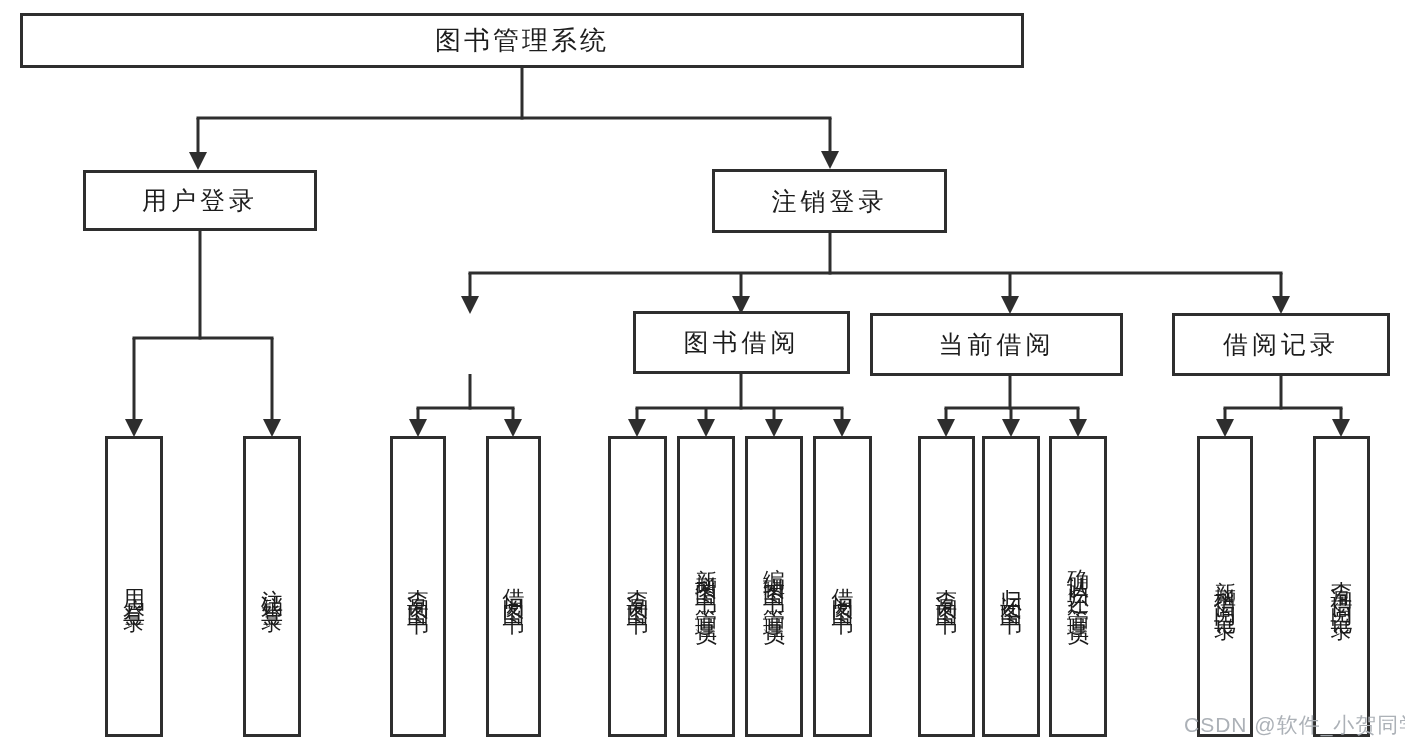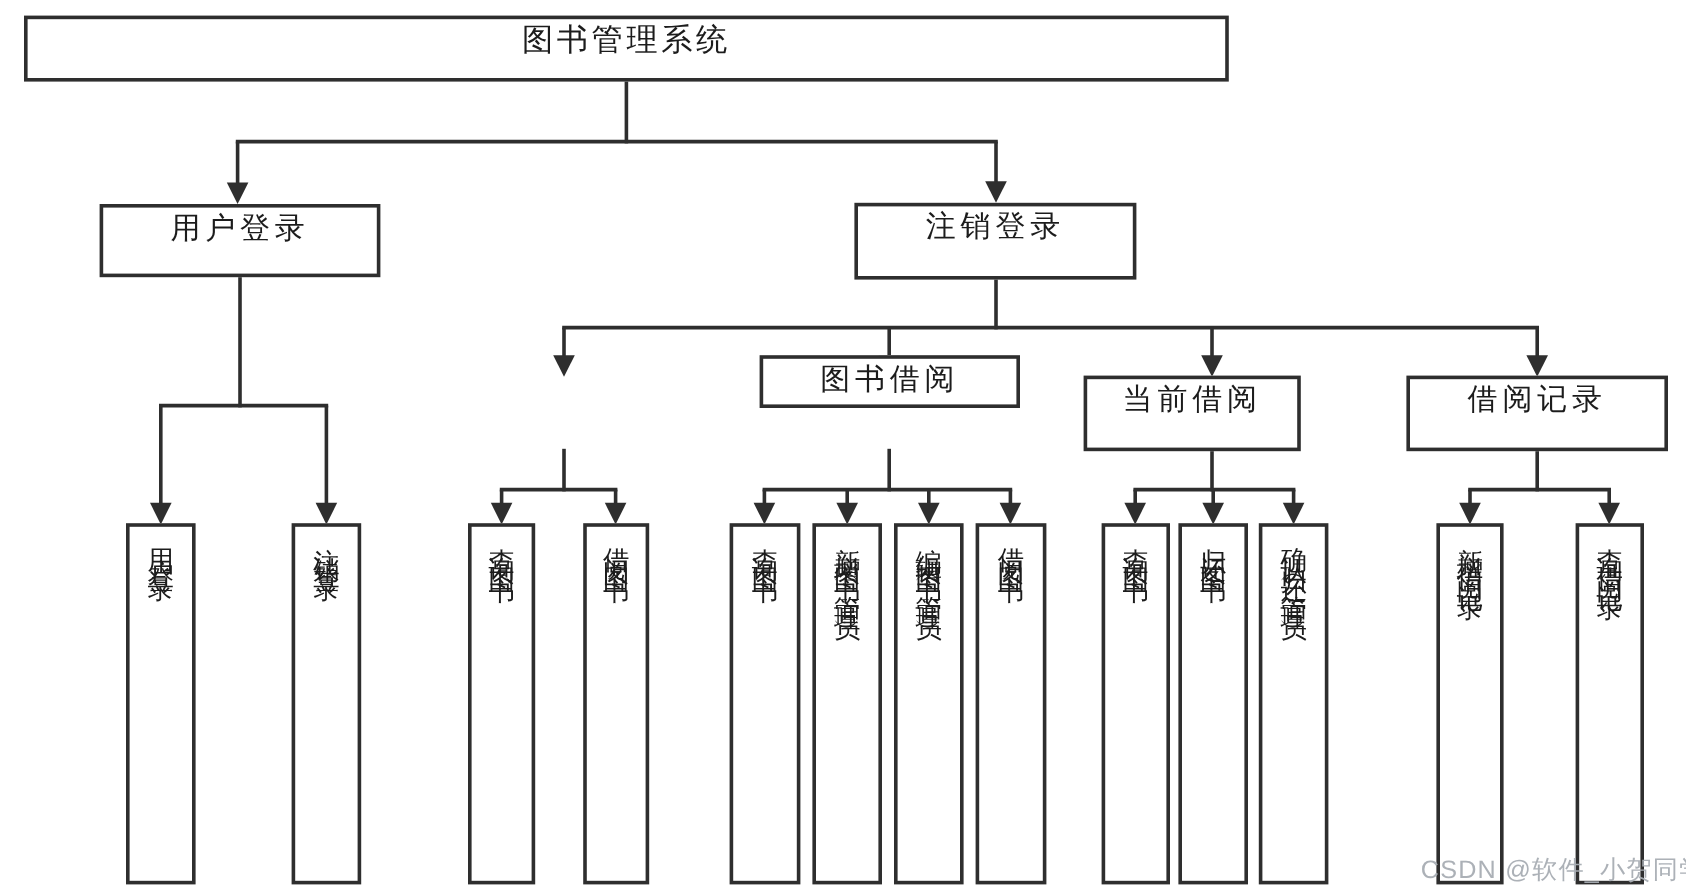--- a/index.html
+++ b/index.html
@@ -18,6 +18,7 @@
     border: 3px solid #2e2e2e;
     background: #ffffff;
     display: flex;
+    align-items: center;
     justify-content: center;
     color: #1c1c1c;
     z-index: 2;

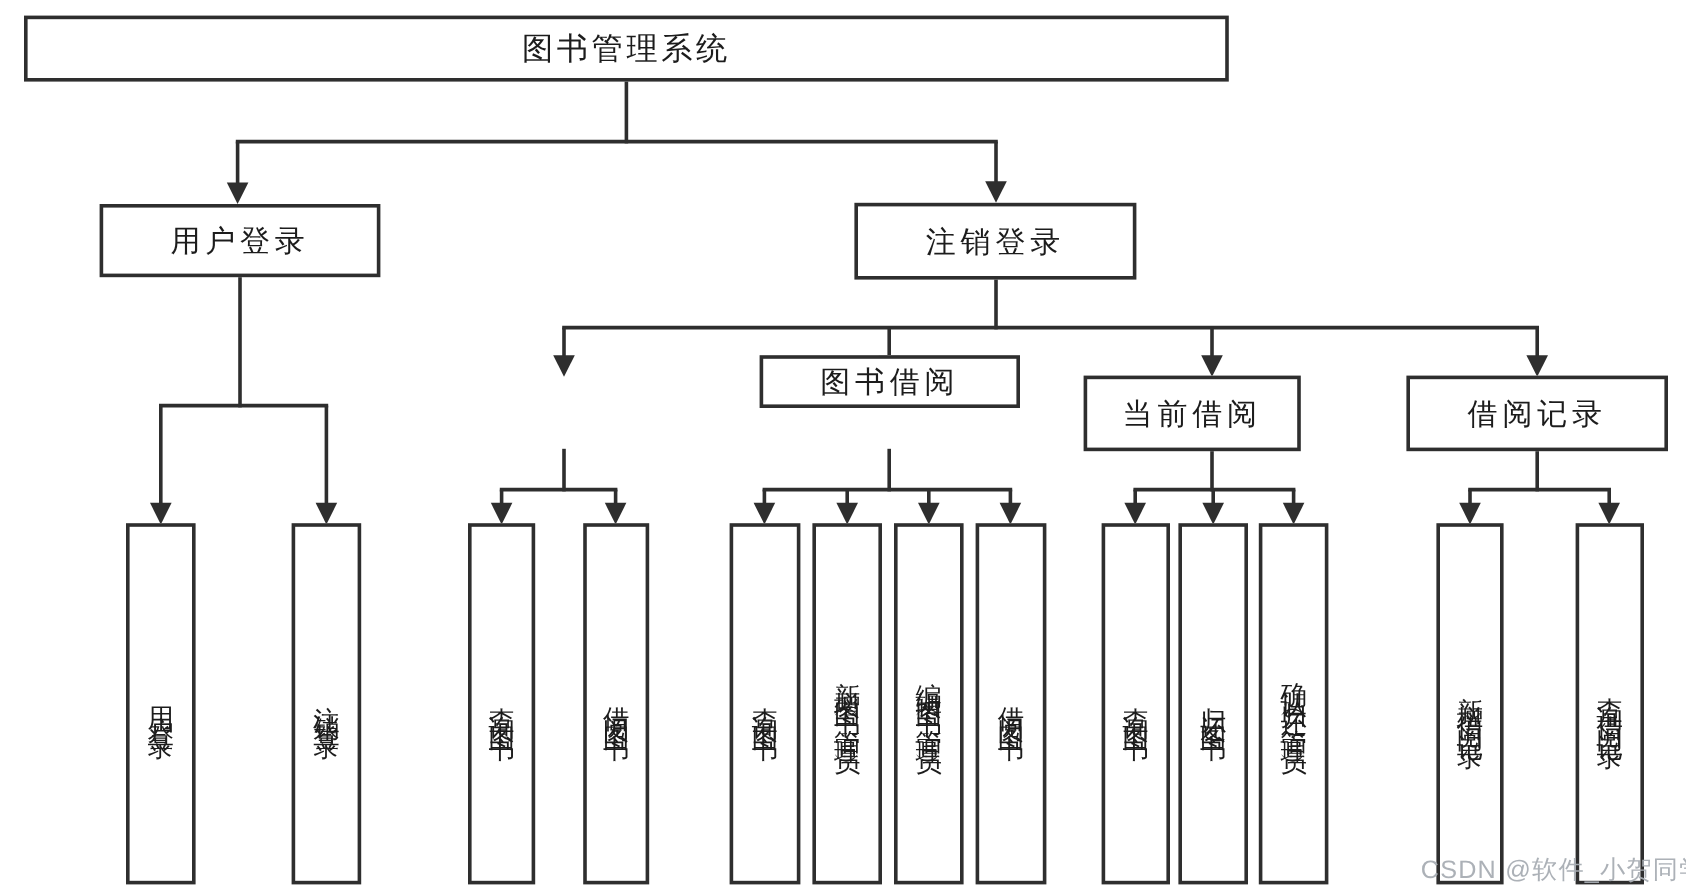--- a/index.html
+++ b/index.html
@@ -133,7 +133,7 @@
     <span class="lbl">注销登录</span>
   </div>
 
-  <div class="node h" style="left:633px;top:296px;width:217px;height:44px">
+  <div class="node h" style="left:633px;top:311px;width:217px;height:63px">
     <span class="lbl">图书借阅</span>
   </div>
   <div class="node h" style="left:903px;top:313px;width:181px;height:63px">

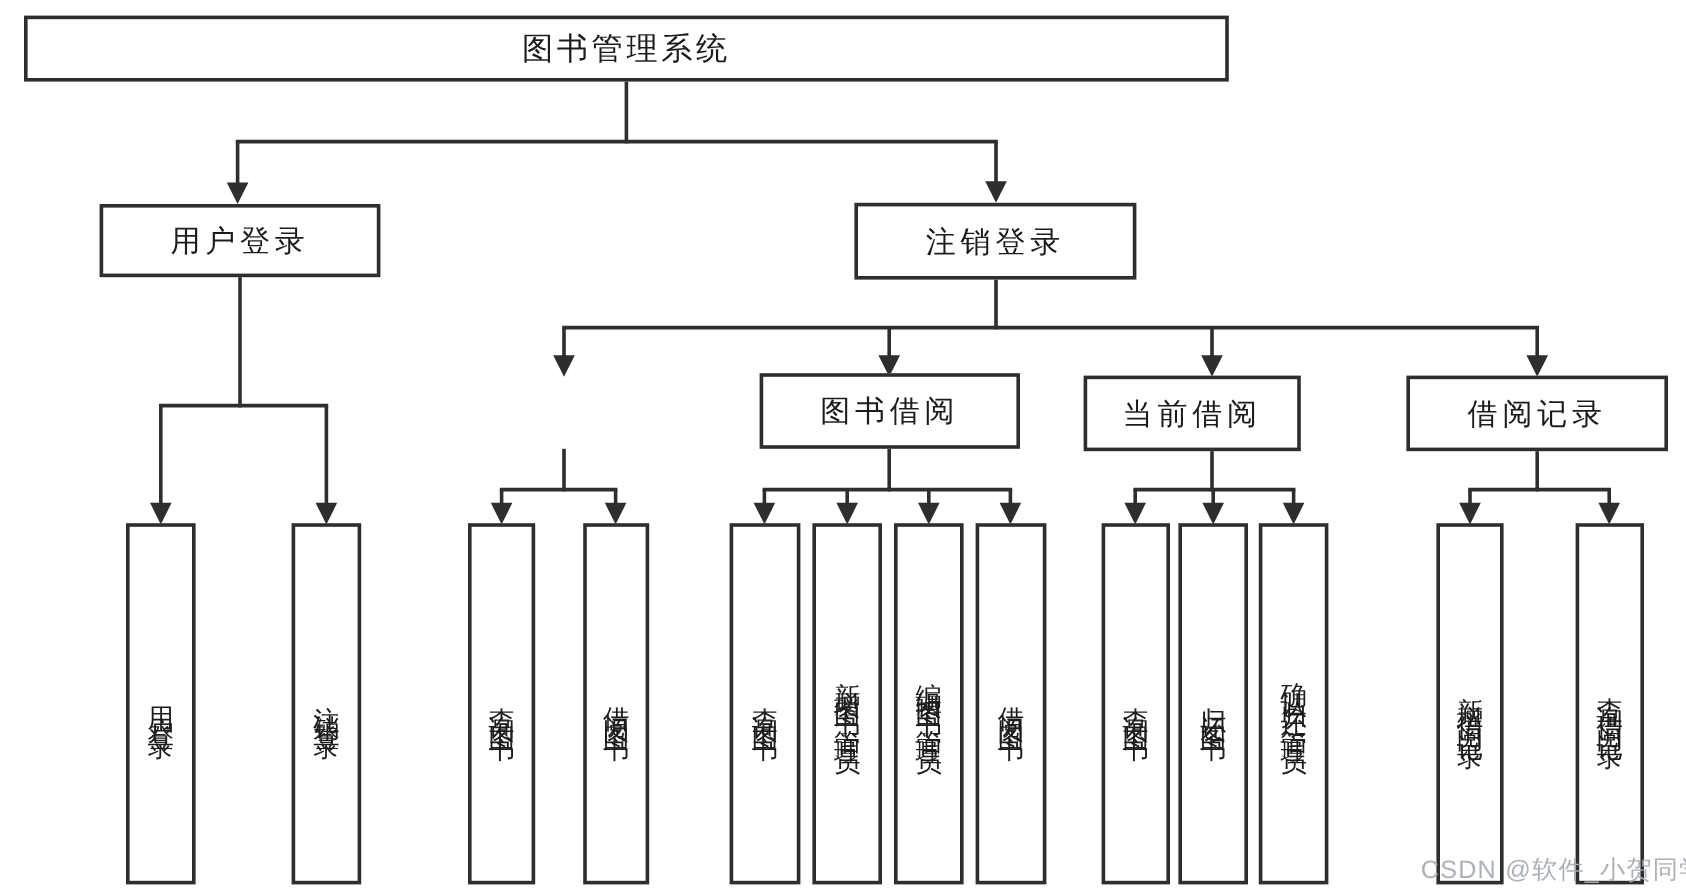--- a/index.html
+++ b/index.html
@@ -136,7 +136,7 @@
   <div class="node h" style="left:633px;top:311px;width:217px;height:63px">
     <span class="lbl">图书借阅</span>
   </div>
-  <div class="node h" style="left:903px;top:313px;width:181px;height:63px">
+  <div class="node h" style="left:870px;top:313px;width:253px;height:63px">
     <span class="lbl">当前借阅</span>
   </div>
   <div class="node h" style="left:1172px;top:313px;width:218px;height:63px">

